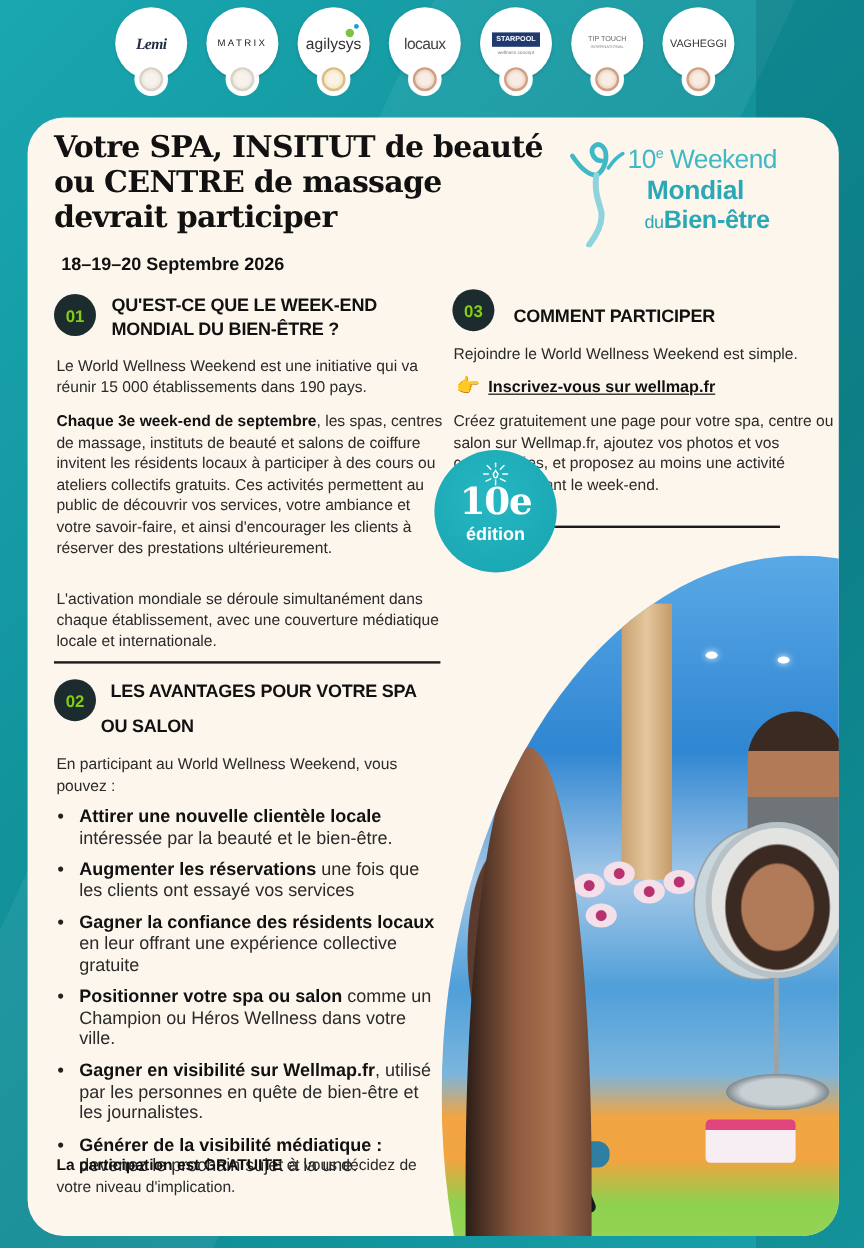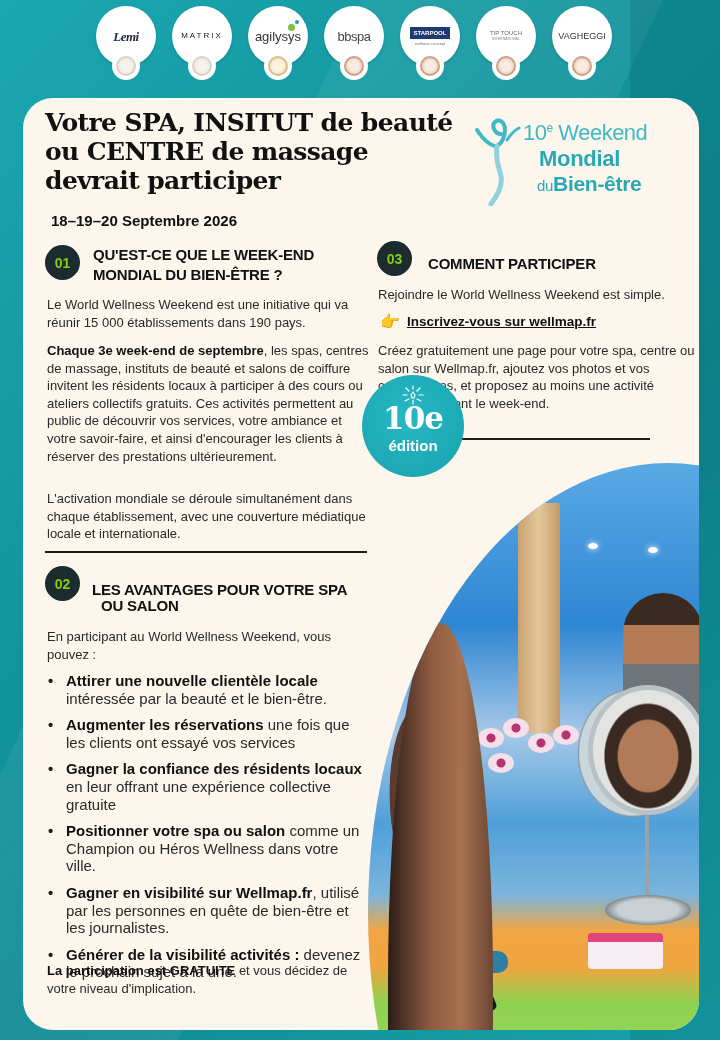--- a/index.html
+++ b/index.html
@@ -183,7 +183,7 @@
   </div>
   <div class="sponsor" style="left:228px">
     <div class="disc">
-        <span class="logo-text logo-bbspa">bbspa</span>
+        <span class="logo-text logo-bbspa">locaux</span>
       </div>
     <div class="medal bronze">
         <span></span>

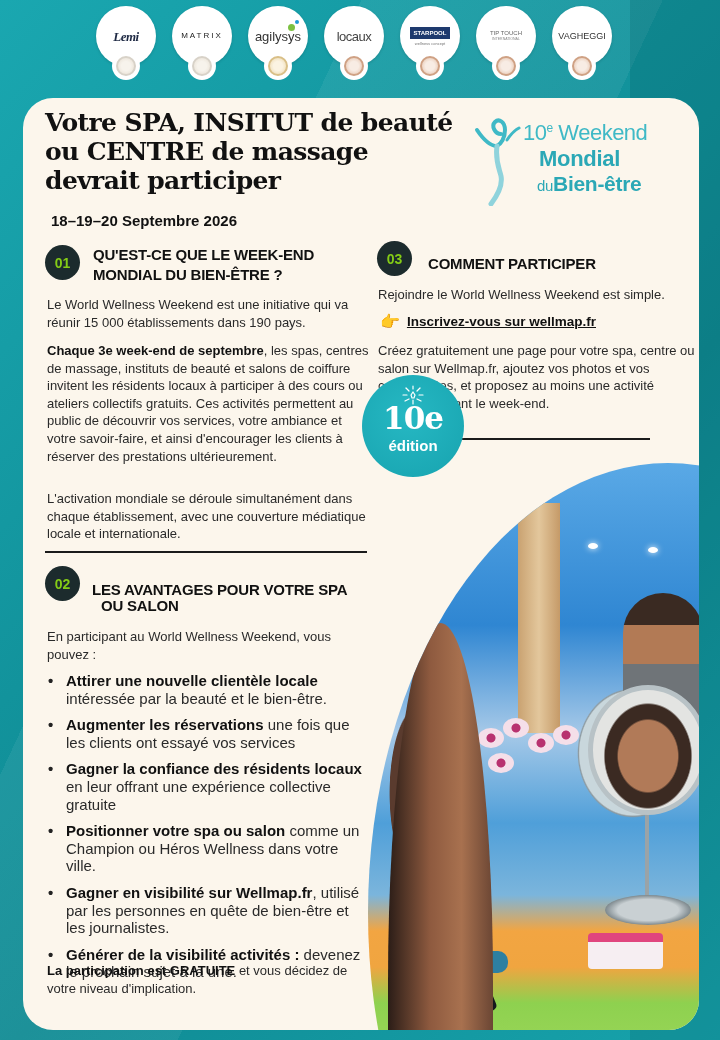--- a/index.html
+++ b/index.html
@@ -241,7 +241,7 @@
   <div class="divider" style="left:22px;top:453px;width:322px"></div>
 
   <div class="num" style="left:22px;top:468px">02</div>
-  <div class="sec-title" style="left:69px;top:482px;width:290px">LES AVANTAGES POUR VOTRE SPA</div>
+  <div class="sec-title" style="left:69px;top:469px;width:290px">LES AVANTAGES POUR VOTRE SPA</div>
   <div class="sec-title" style="left:78px;top:498px;width:290px">OU SALON</div>
   <p class="para" style="left:24px;top:530px;width:320px">En participant au World Wellness Weekend, vous pouvez :</p>
   <ul class="bullets" style="left:24px;top:574px;width:325px">

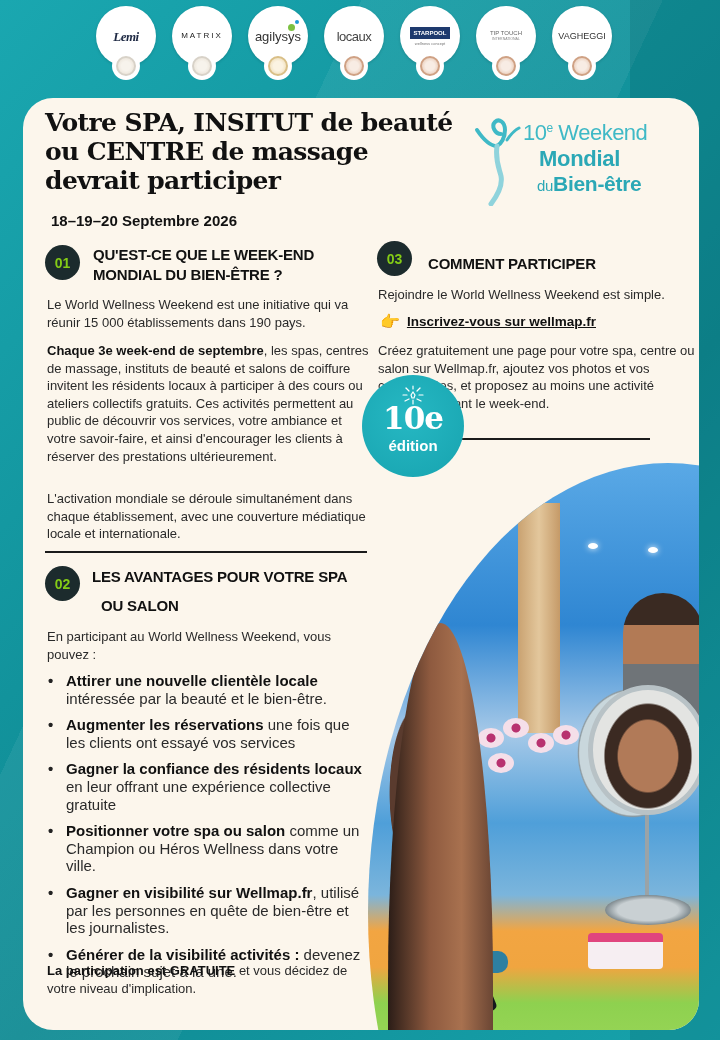--- a/index.html
+++ b/index.html
@@ -242,7 +242,7 @@
 
   <div class="num" style="left:22px;top:468px">02</div>
   <div class="sec-title" style="left:69px;top:469px;width:290px">LES AVANTAGES POUR VOTRE SPA</div>
-  <div class="sec-title" style="left:78px;top:498px;width:290px">OU SALON</div>
+  <div class="sec-title" style="left:61px;top:498px;width:290px">OU SALON</div>
   <p class="para" style="left:24px;top:530px;width:320px">En participant au World Wellness Weekend, vous pouvez :</p>
   <ul class="bullets" style="left:24px;top:574px;width:325px">
     <li><b>Attirer une nouvelle clientèle locale</b><span> intéressée par la beauté et le bien-être.</span></li>

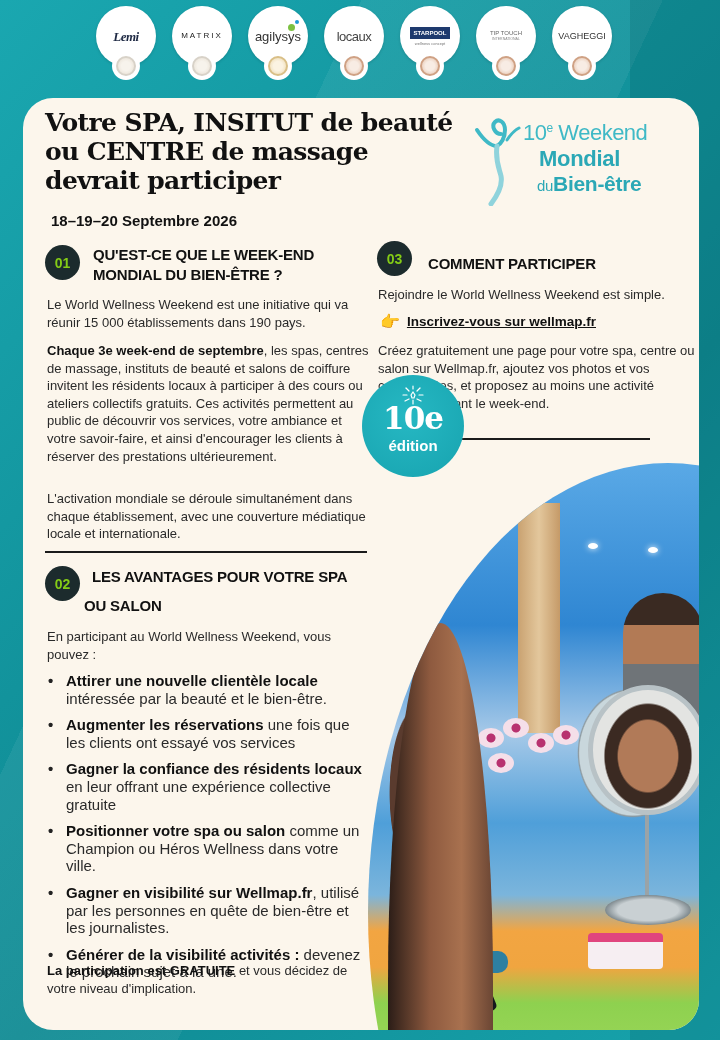--- a/index.html
+++ b/index.html
@@ -250,7 +250,7 @@
     <li><b>Gagner la confiance des résidents locaux</b><span> en leur offrant une expérience collective gratuite</span></li>
     <li><b>Positionner votre spa ou salon</b><span> comme un Champion ou Héros Wellness dans votre ville.</span></li>
     <li><b>Gagner en visibilité sur Wellmap.fr</b><span>, utilisé par les personnes en quête de bien-être et les journalistes.</span></li>
-    <li><b>Générer de la visibilité activités :</b><span> devenez le prochain sujet à la une.</span></li>
+    <li><b>Générer de la visibilité médiatique :</b><span> devenez le prochain sujet à la une.</span></li>
   </ul>
   <p class="para" style="left:24px;top:864px;width:325px"><b>La participation est GRATUITE</b><span> et vous décidez de votre niveau d'implication.</span></p>
 

